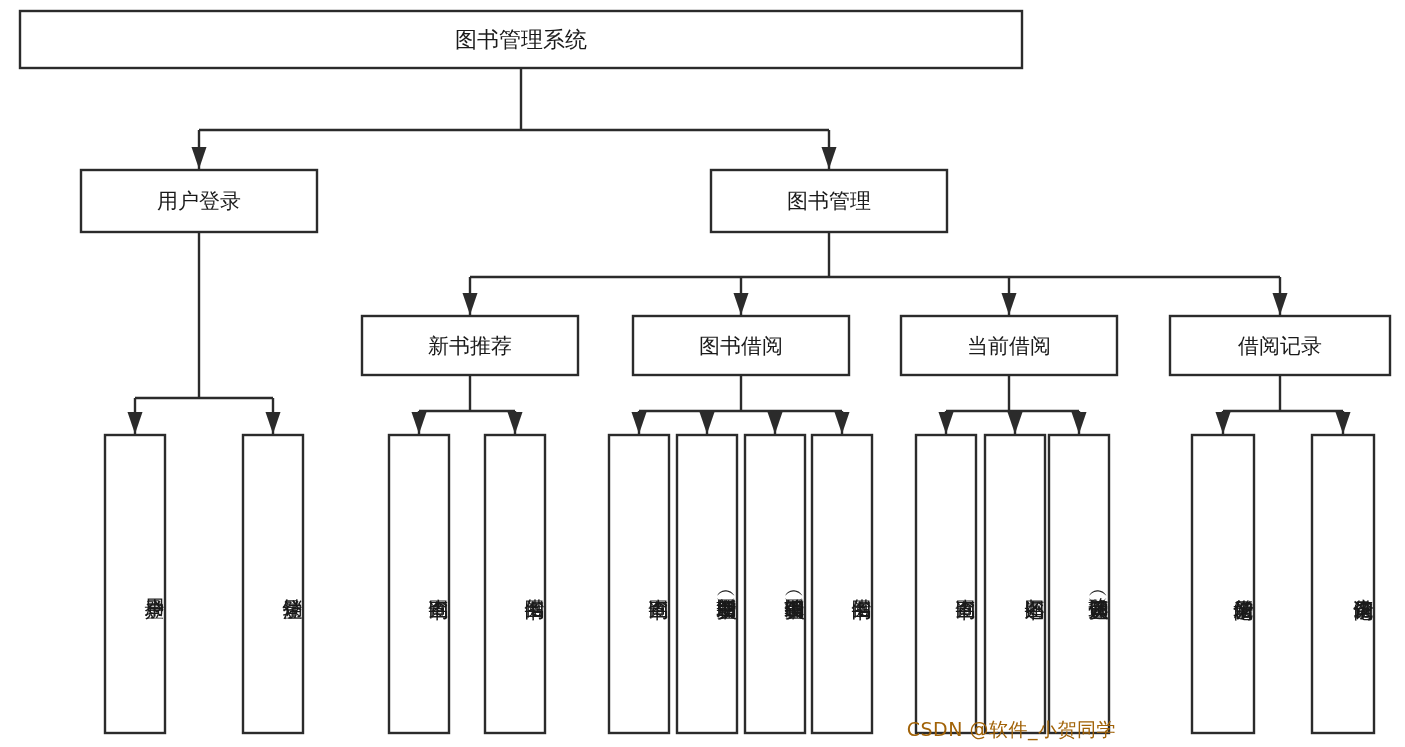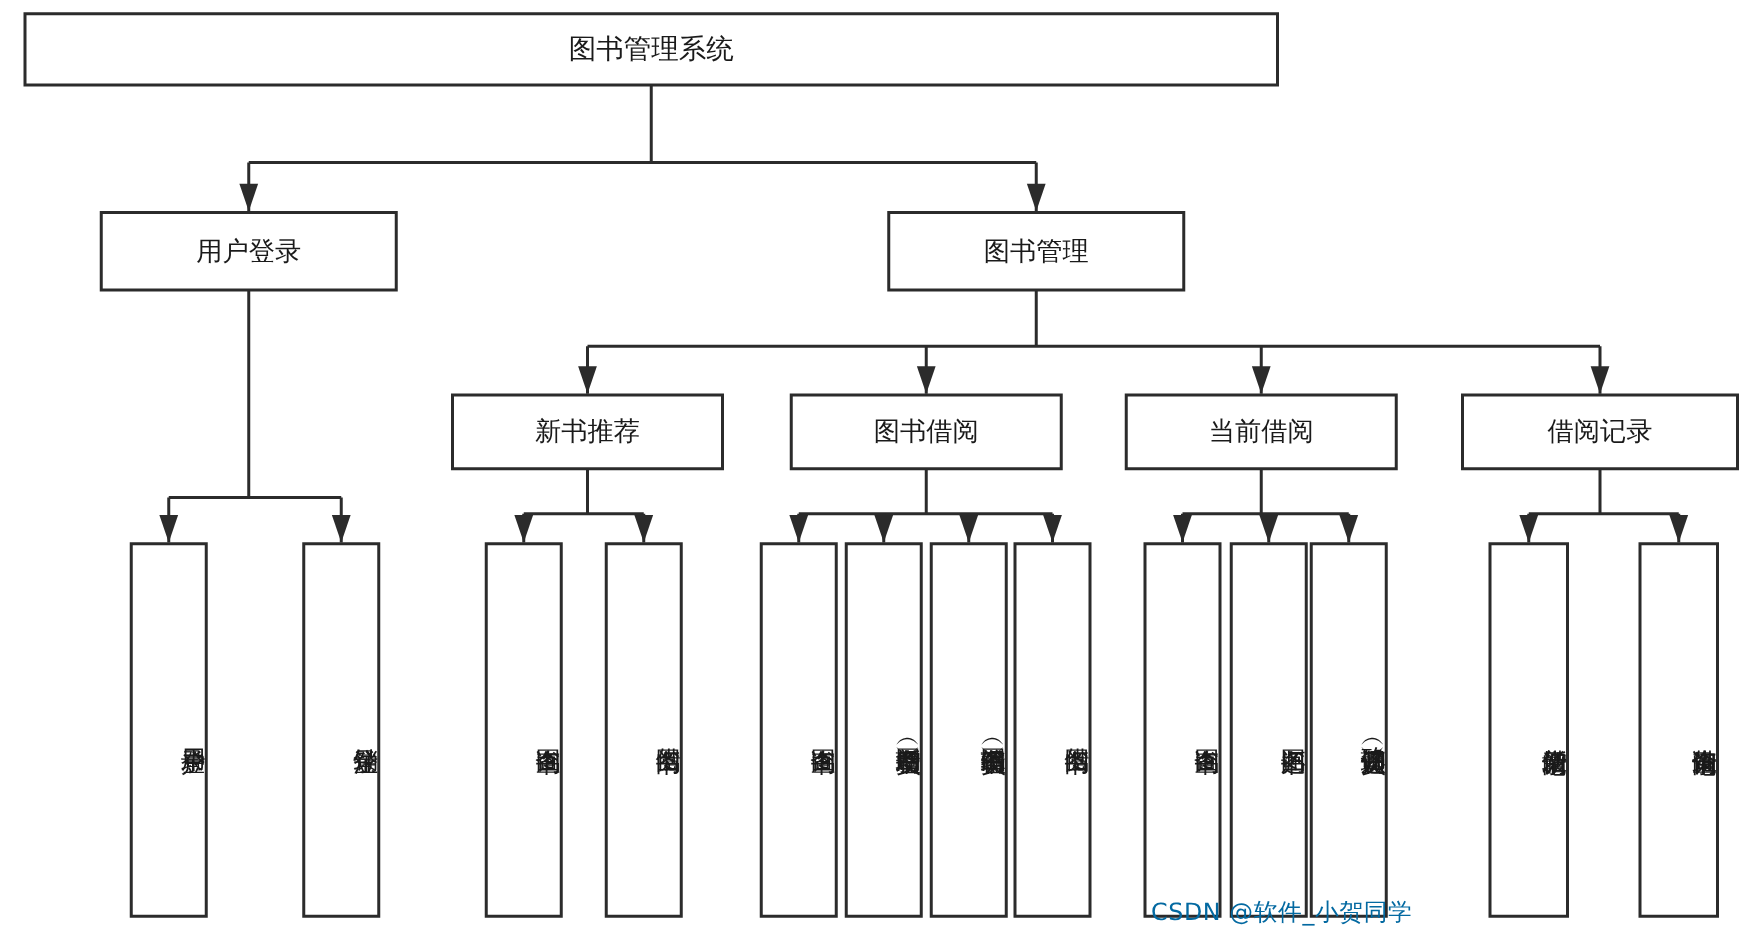--- a/index.html
+++ b/index.html
@@ -17,7 +17,6 @@
     position: relative;
     width: 1124px;
     height: 747px;
-    padding-left: 14px;
   }
   svg#flow {
     position: absolute;

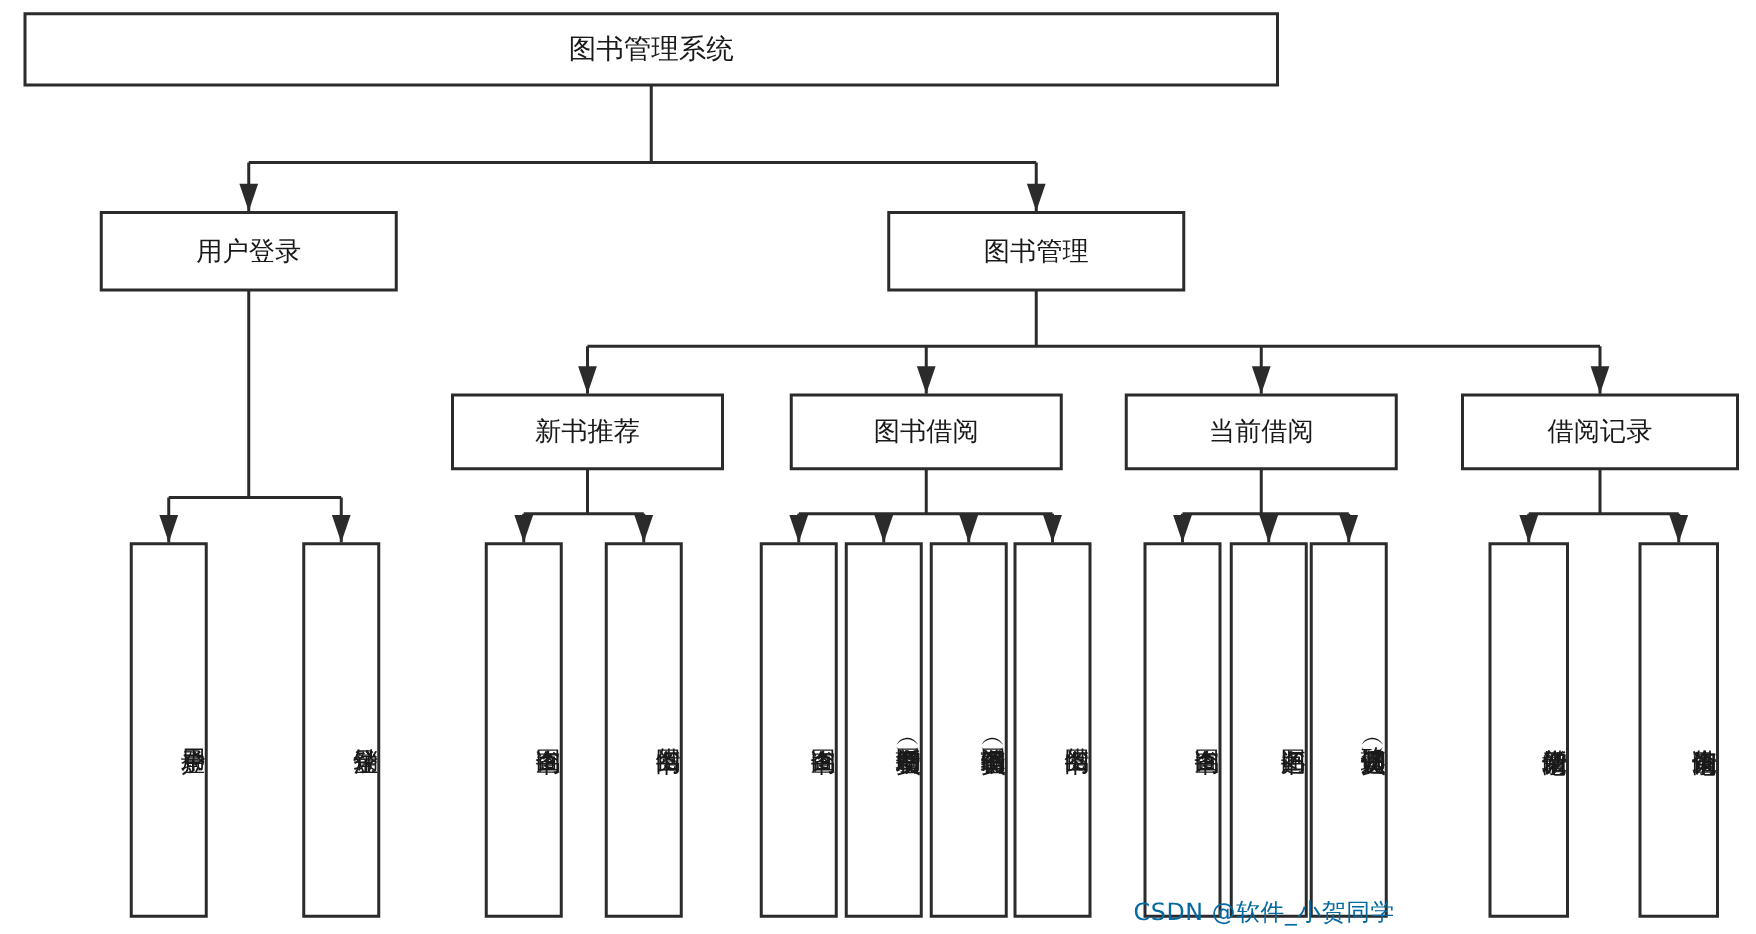--- a/index.html
+++ b/index.html
@@ -76,7 +76,7 @@
     bottom: 4px;
     font-family: "DejaVu Sans", "Liberation Sans", sans-serif;
     font-size: 19px;
-    color: #0369a1;
+    color: #a16207;
     white-space: nowrap;
     letter-spacing: 0.5px;
     text-align: right;

